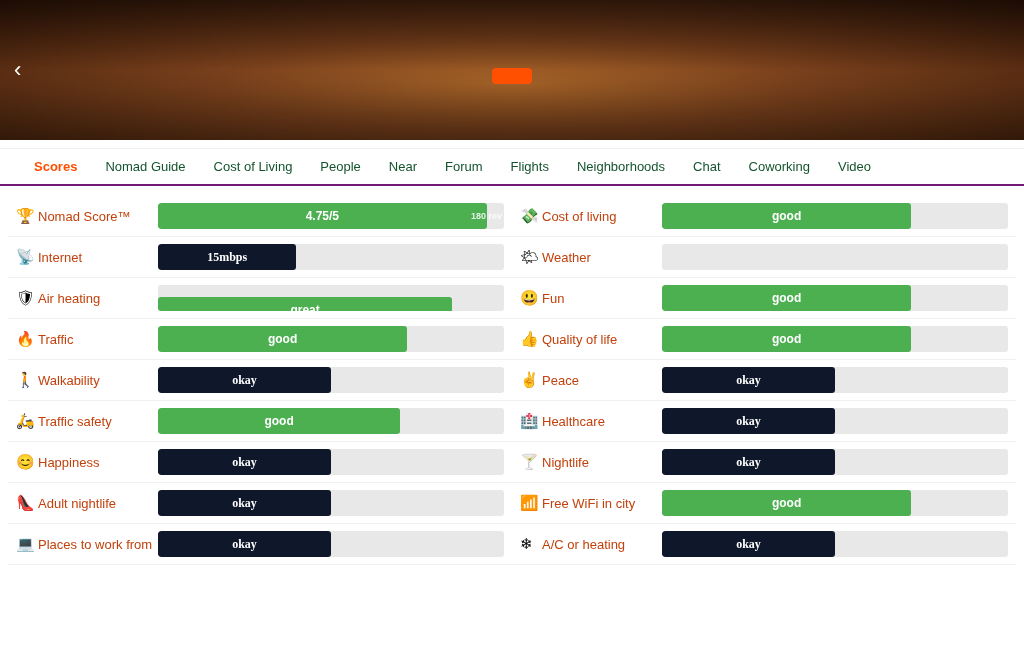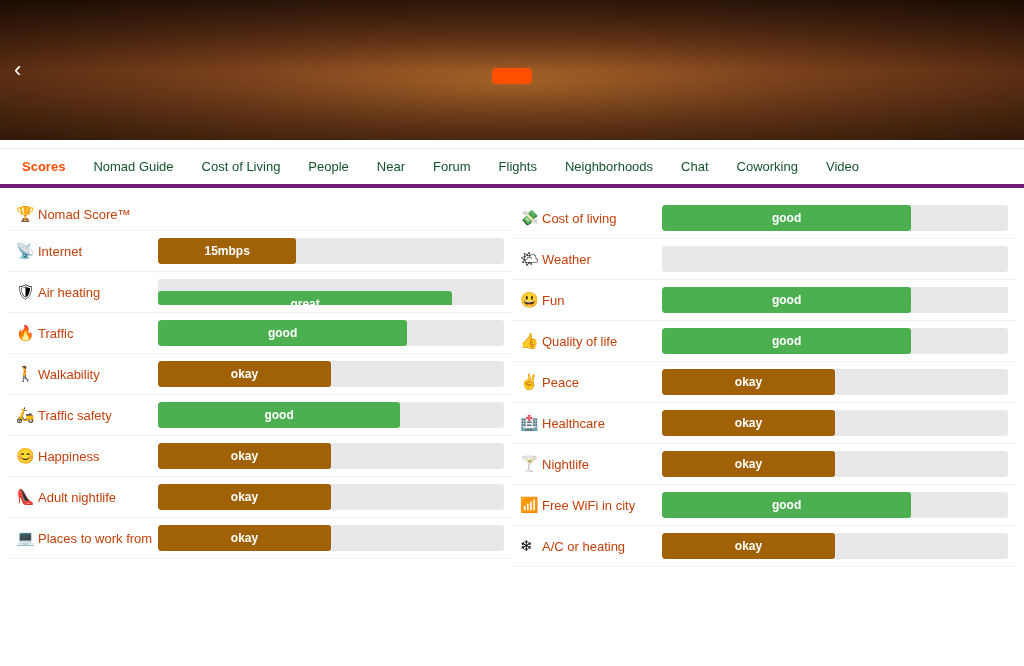--- a/index.html
+++ b/index.html
@@ -51,8 +51,8 @@
 
     
     .nav-tabs {
-      display: flex; border-bottom: 4px solid #701a75;
-      padding: 0 8px; overflow-x: hidden;
+      display: flex; border-bottom: 2px solid #701a75;
+      padding: 0 20px; overflow-x: hidden;
     }
     .nav-tab {
       padding: 10px 14px; font-size: 13px; color: #14532d; cursor: pointer;

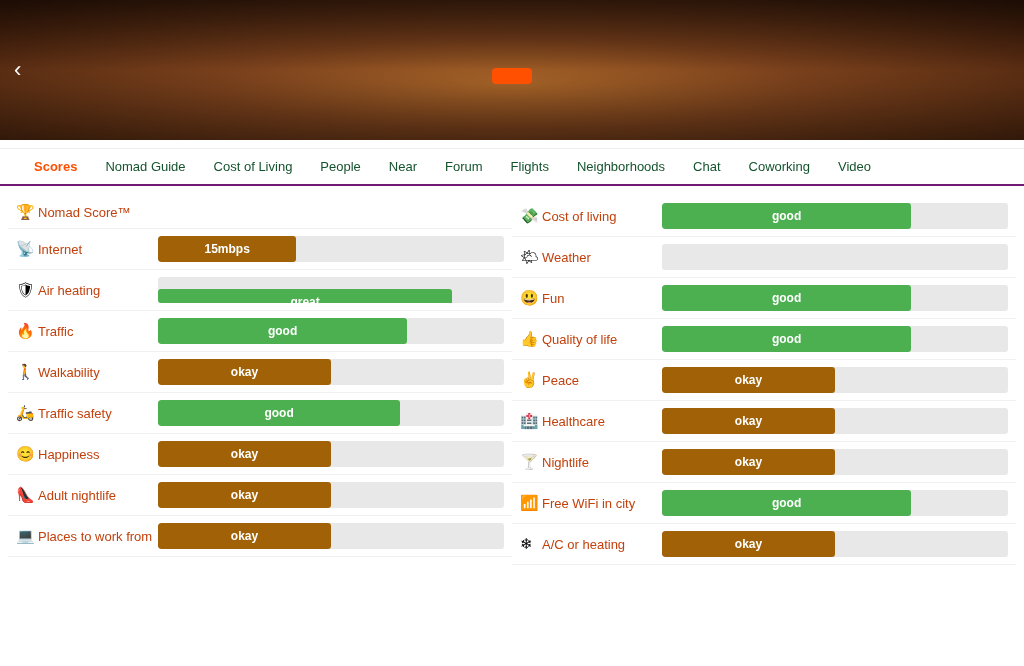--- a/index.html
+++ b/index.html
@@ -127,6 +127,11 @@
         <div class="score-row">
           <span class="score-icon">🏆</span>
           <span class="score-label">Nomad Score™</span>
+          <div class="score-bar-wrap">
+            <div class="bar-outer">
+              <div class="bar-inner bar-green" style="width: 95%;">4.75/5<span class="rev-badge">180 rev</span></div>
+            </div>
+          </div>
         </div>
         <div class="score-row">
           <span class="score-icon">📡</span>

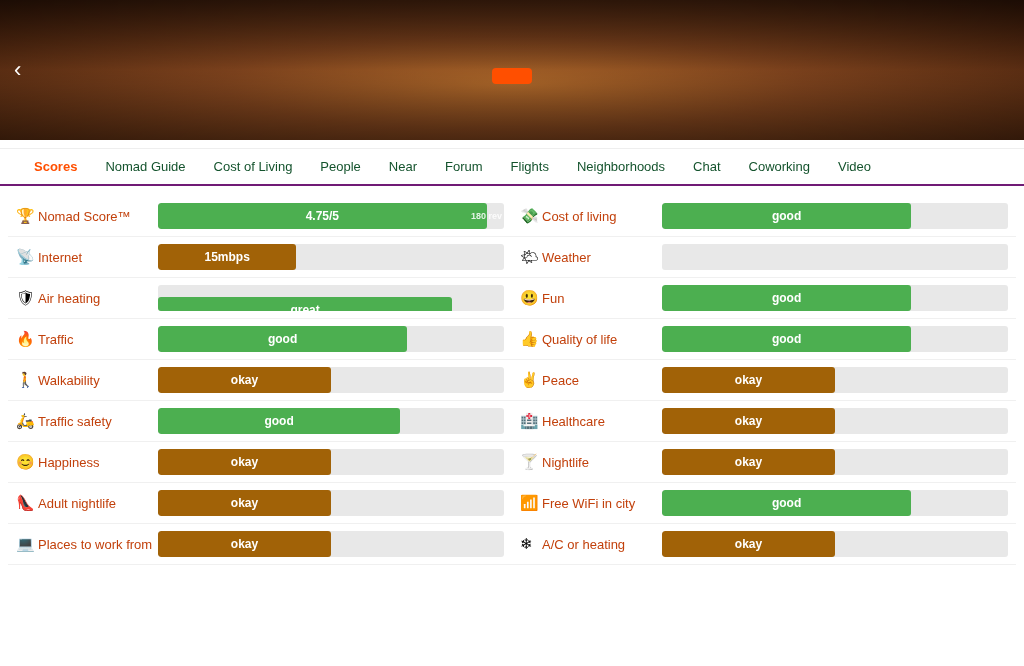--- a/index.html
+++ b/index.html
@@ -78,7 +78,7 @@
       font-size: 12px; font-weight: 600; color: #fff;
     }
     .bar-green { background: #4caf50; }
-    .bar-yellow { background: #a16207; }
+    .bar-yellow { background: #0f172a; font-family: Liberation Serif, serif; }
 
     .rev-badge {
       position: absolute; right: 2px; top: 50%; transform: translateY(-50%);

